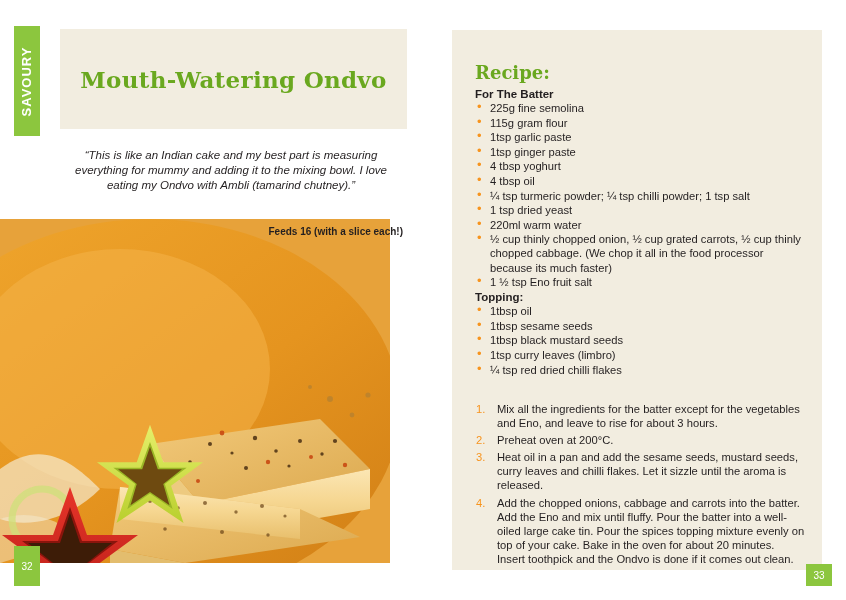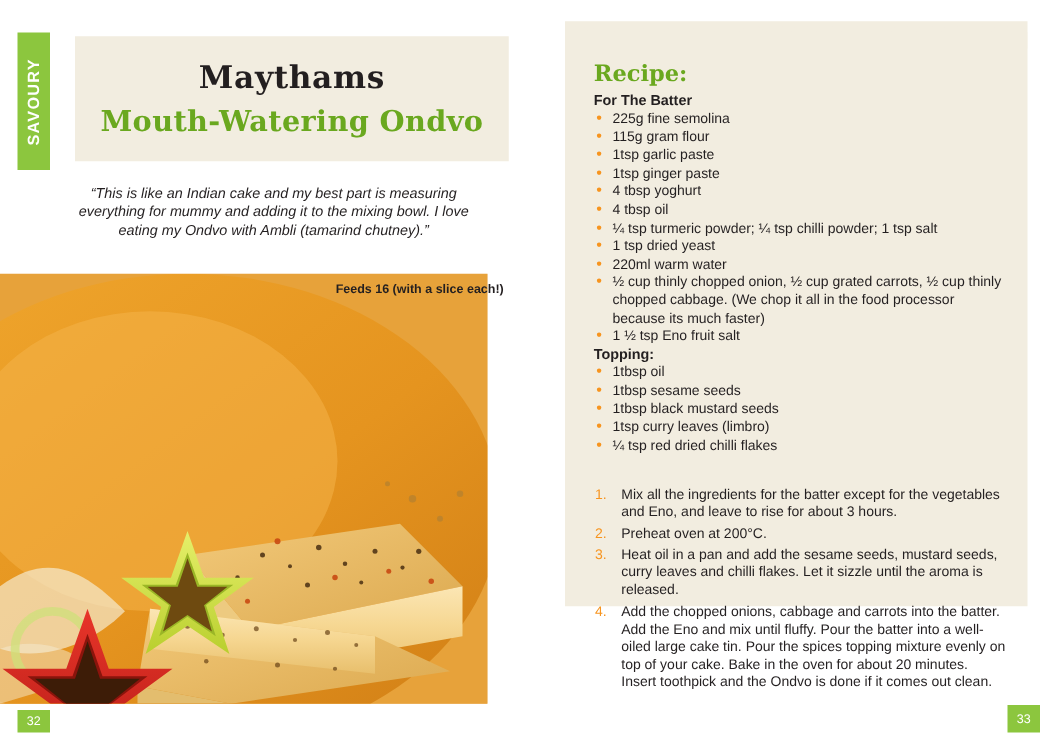--- a/index.html
+++ b/index.html
@@ -203,7 +203,6 @@
     </div>
 
     <div class="title-box">
-      <div class="title-main">Maythams</div>
       <div class="title-sub">Mouth-Watering Ondvo</div>
     </div>
 

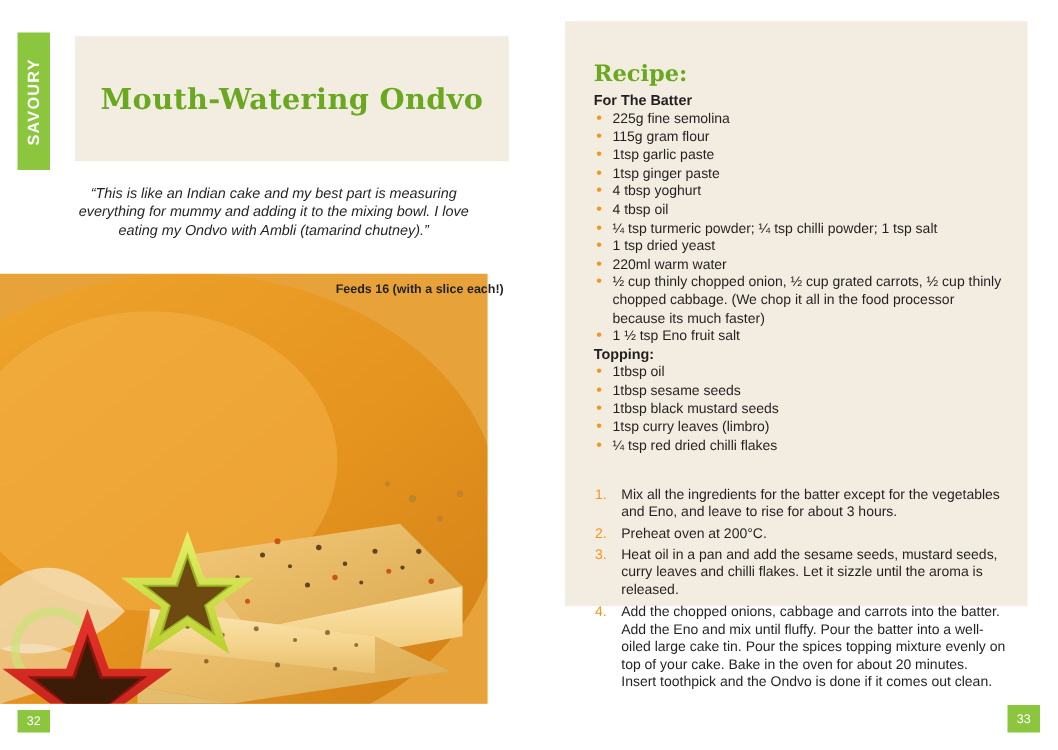--- a/index.html
+++ b/index.html
@@ -107,8 +107,8 @@
   }
   .recipe-card {
     position: absolute;
-    left: 29px; top: 17px;
-    width: 370px; height: 468px;
+    left: 29px; top: 30px;
+    width: 370px; height: 540px;
     background: #f2ede0;
   }
   .torn-edge {

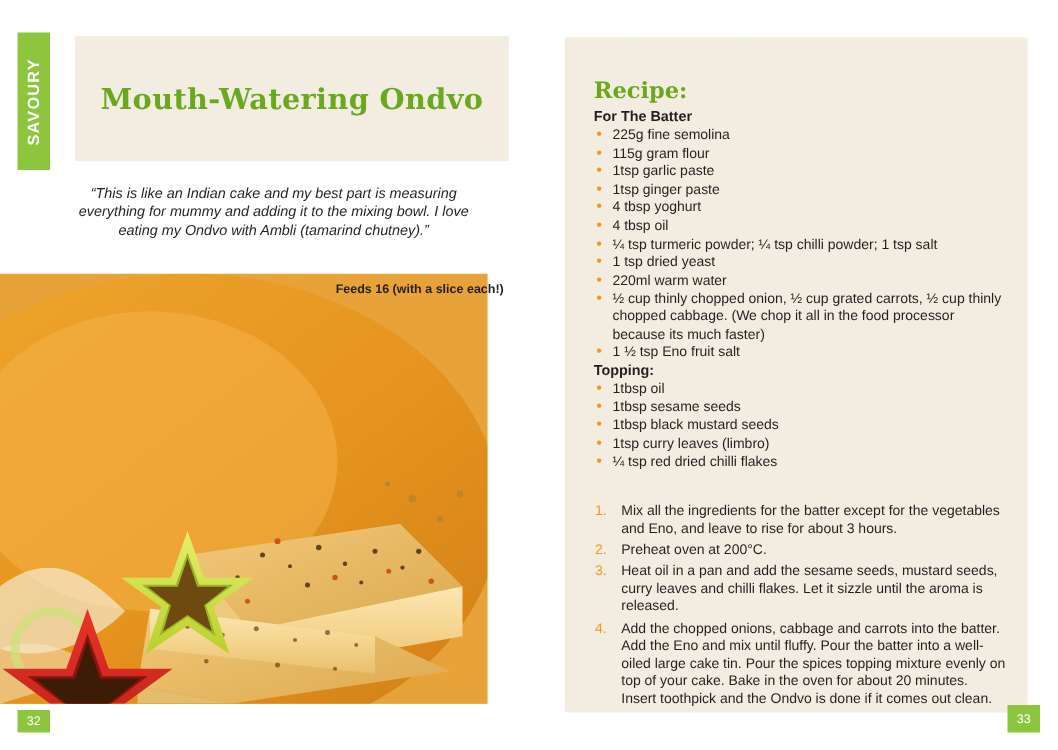--- a/index.html
+++ b/index.html
@@ -64,7 +64,7 @@
   }
   .quote {
     position: absolute;
-    left: 54px; top: 148px;
+    left: 66px; top: 148px;
     width: 330px;
     font-style: italic;
     font-size: 11.5px;

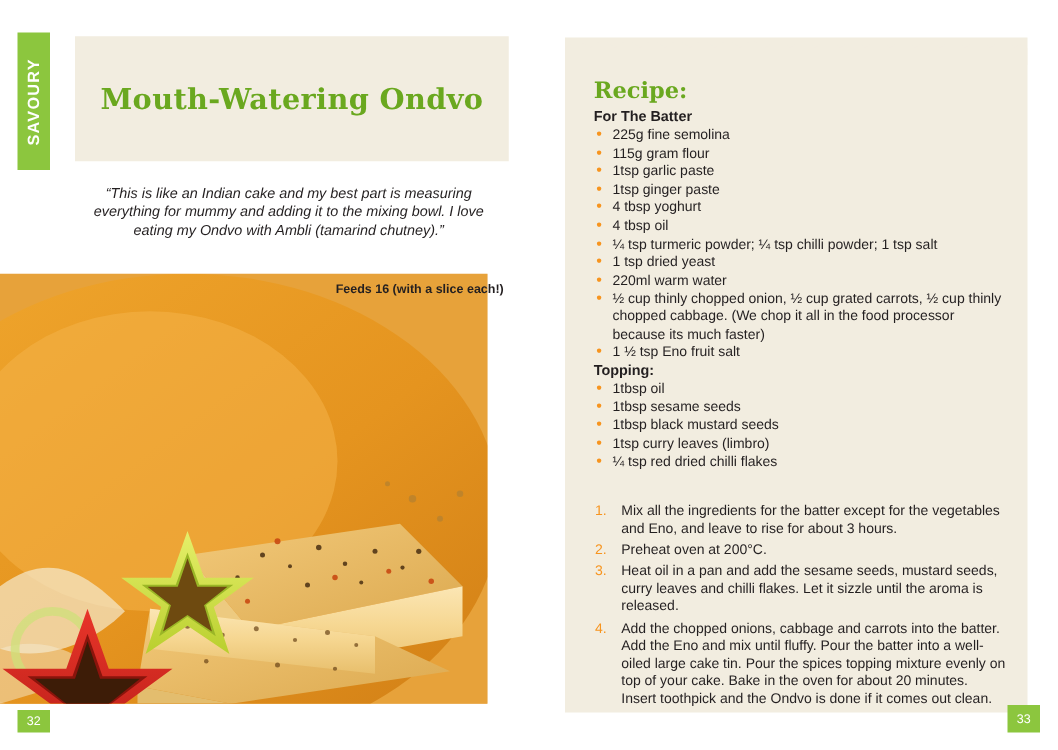--- a/index.html
+++ b/index.html
@@ -91,7 +91,7 @@
   .page-num-left {
     position: absolute;
     left: 14px; bottom: 14px;
-    width: 26px; height: 18px;
+    width: 26px; height: 40px;
     background: #8cc63e;
     color: #fff;
     font-size: 10px;

